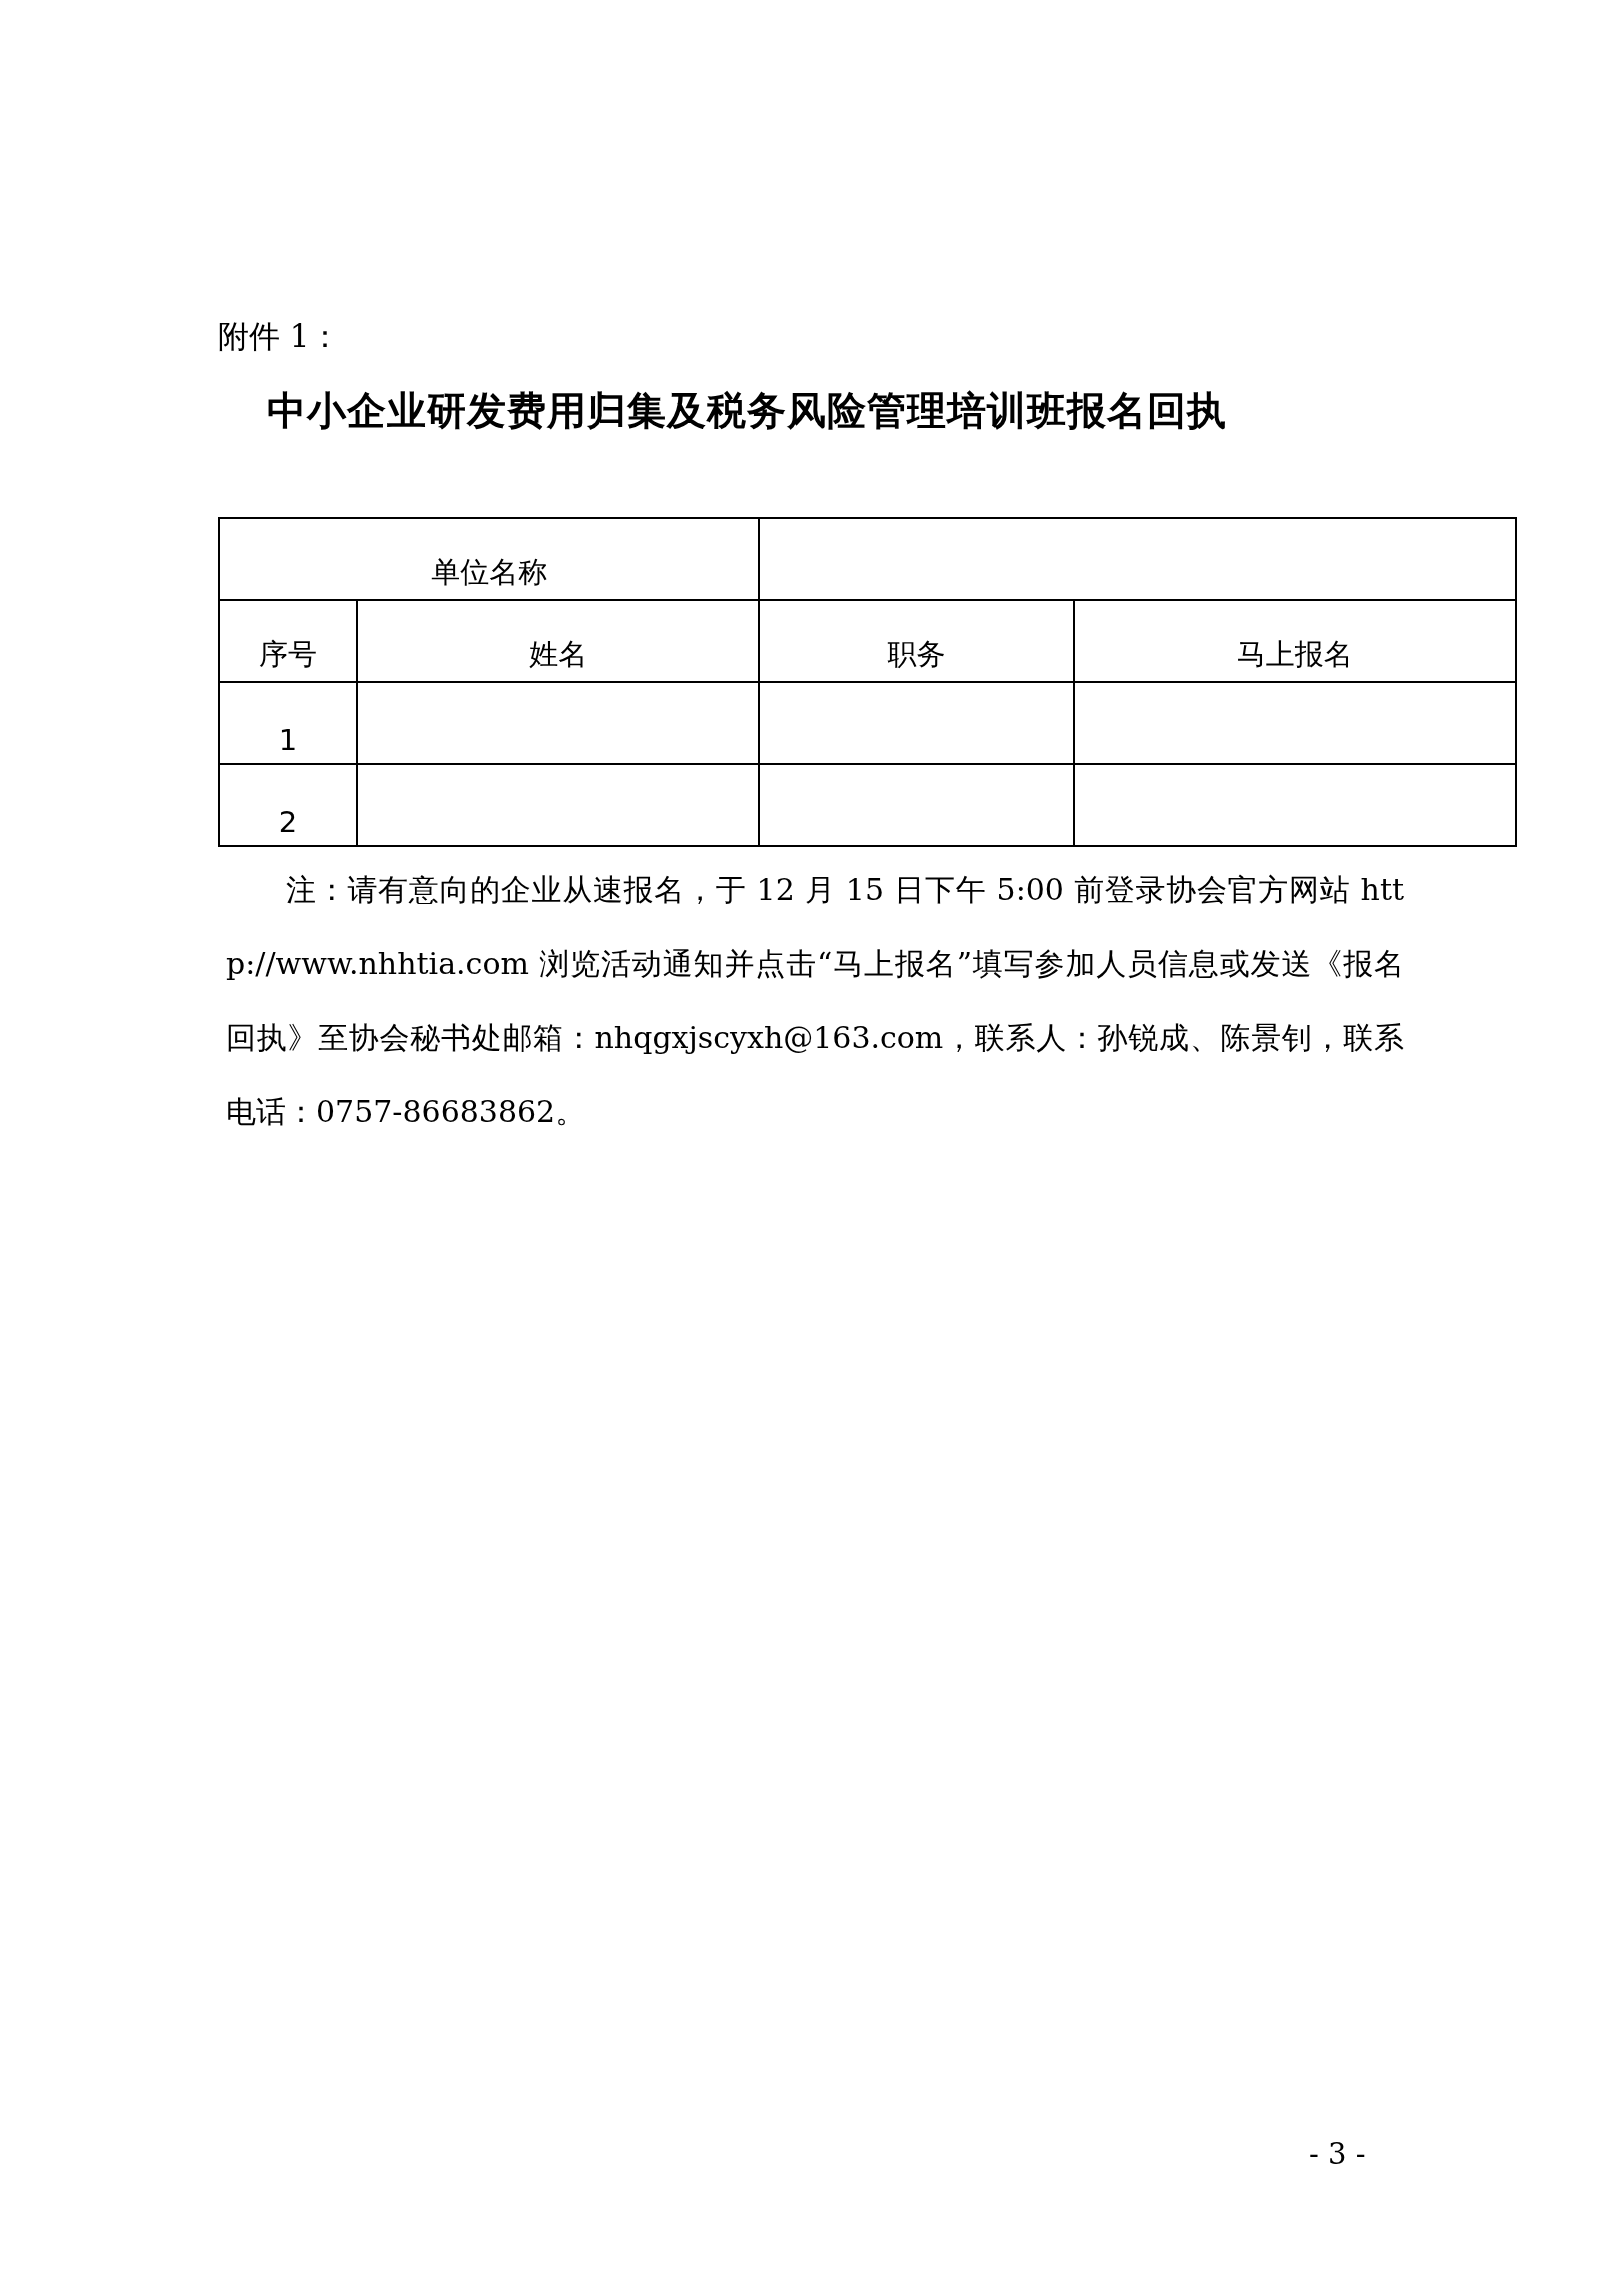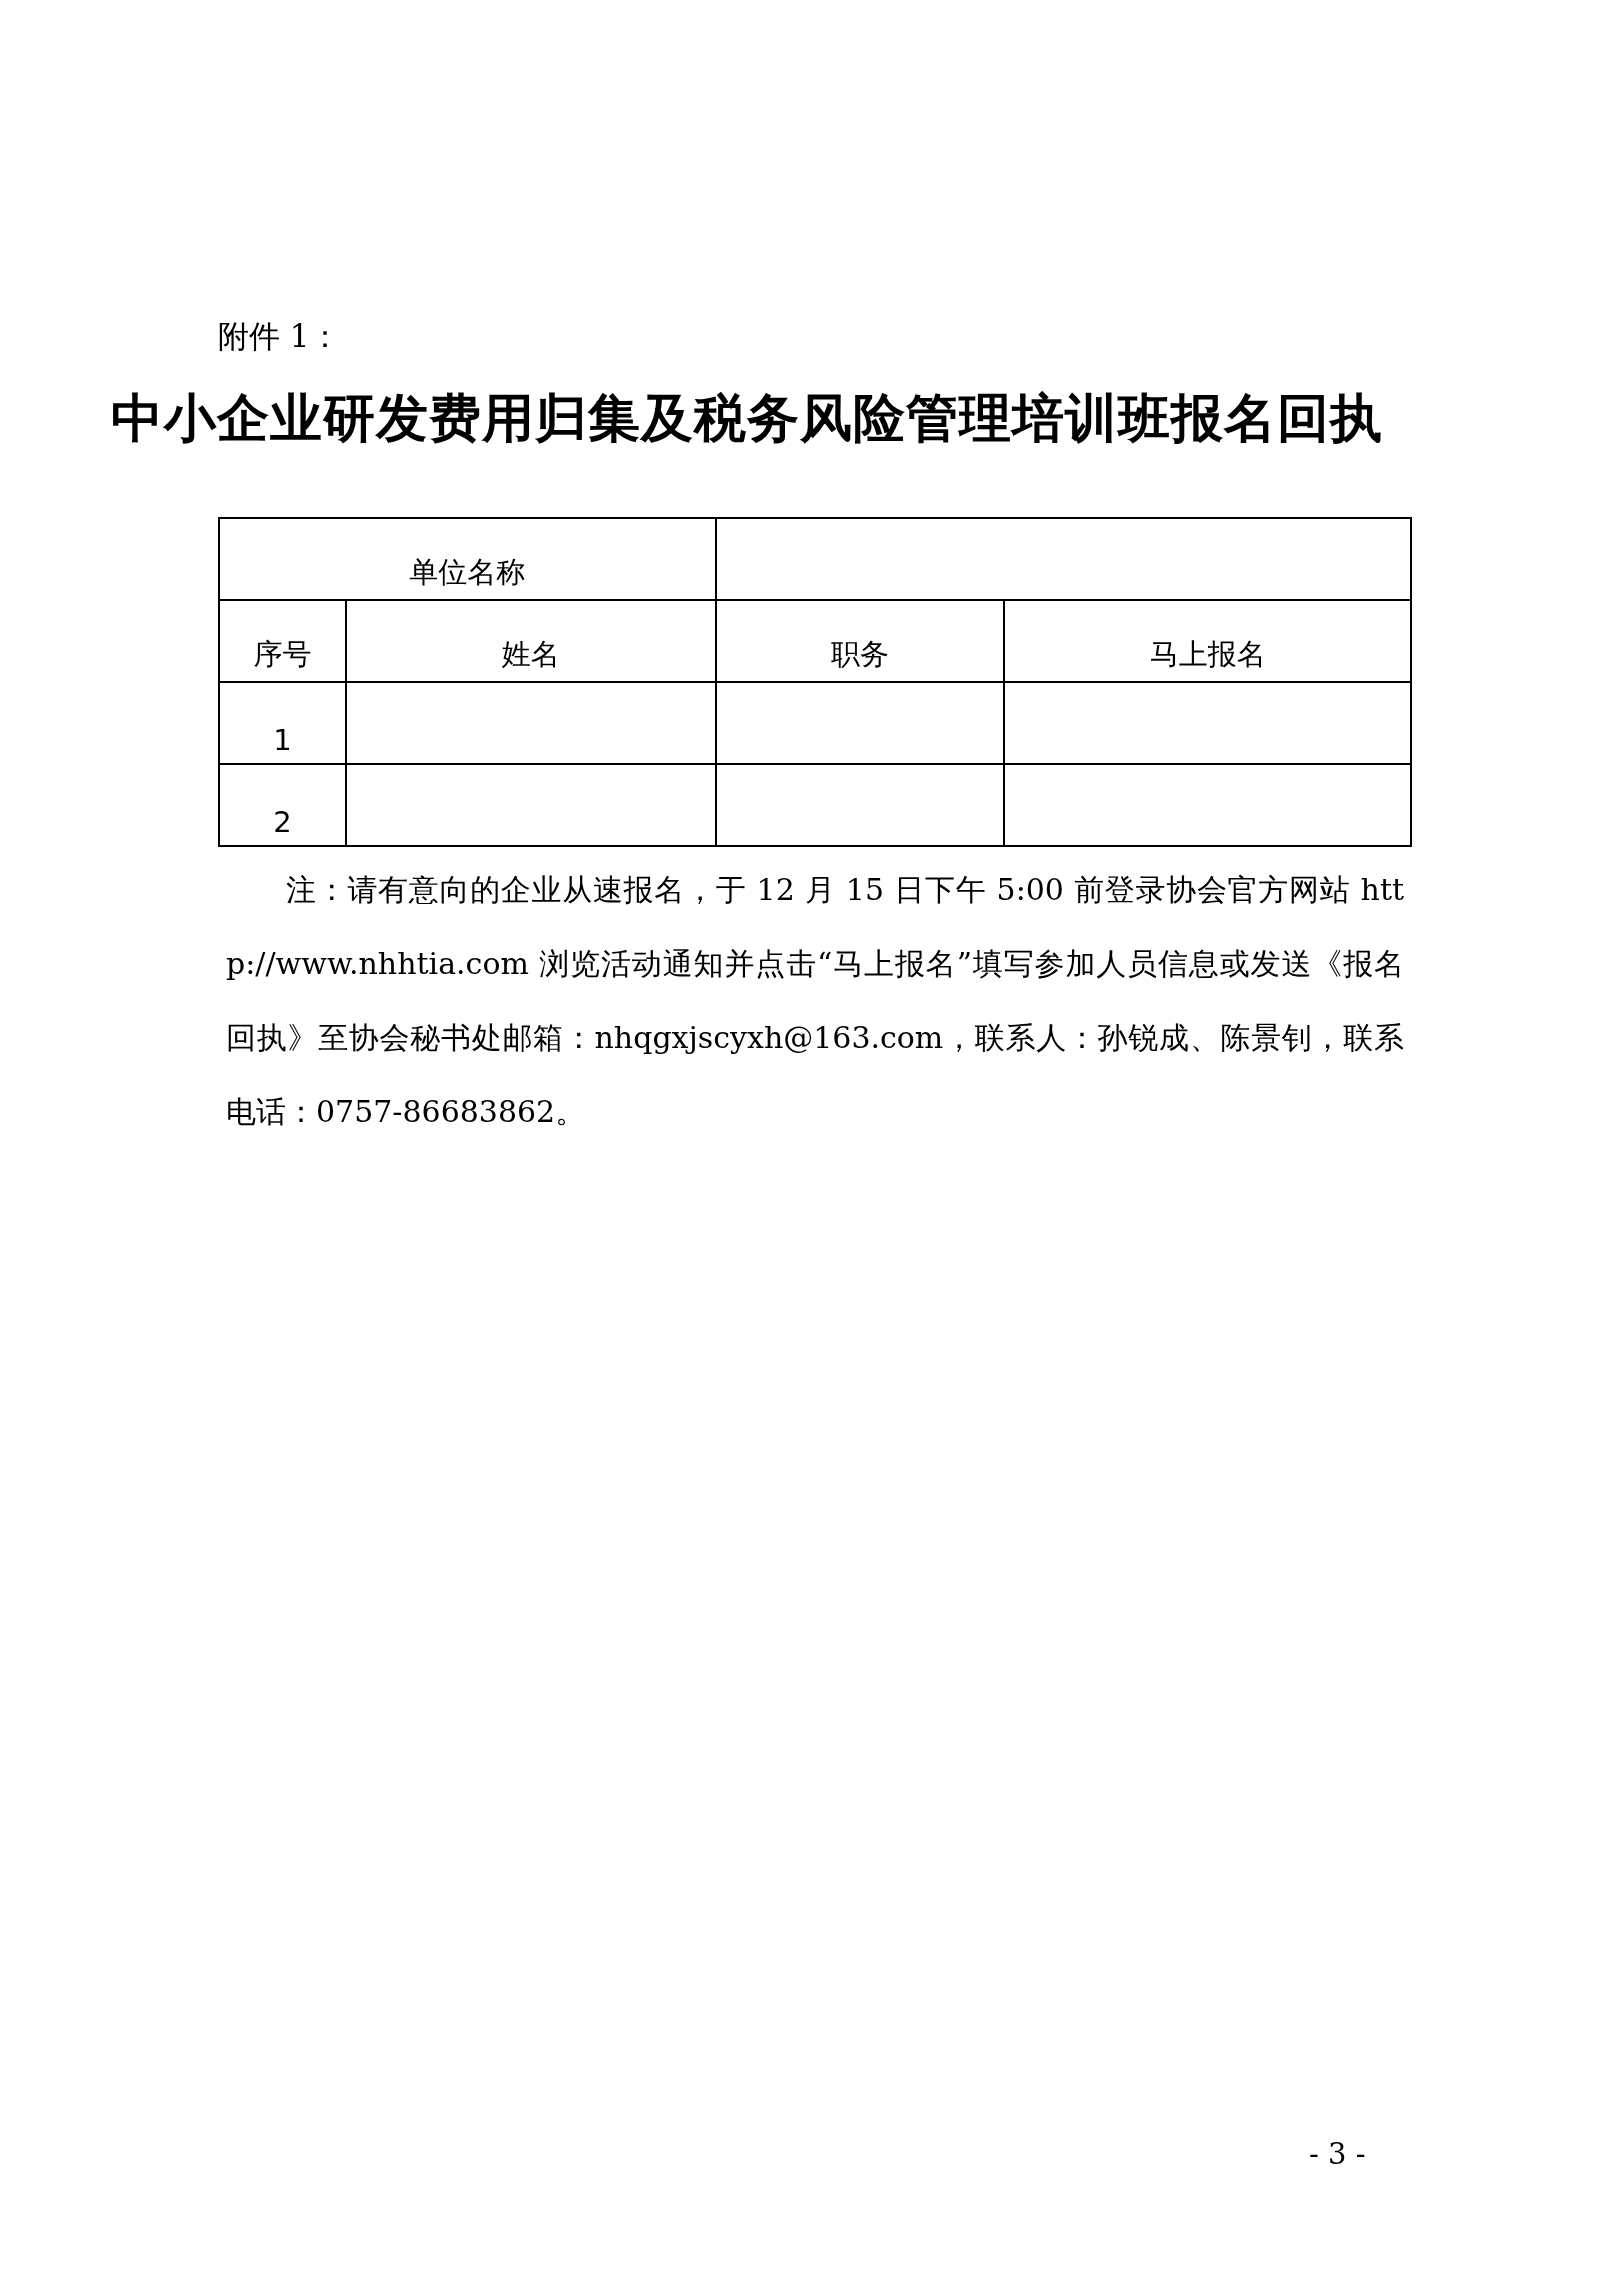--- a/index.html
+++ b/index.html
@@ -7,7 +7,7 @@
   .serif { font-family: "DejaVu Serif", "Liberation Serif", serif; }
   .sans { font-family: "DejaVu Sans", "Liberation Sans", sans-serif; }
   #attachment-label { position:absolute; left:218px; top:316px; font-size:31px; }
-  #doc-title { position:absolute; left:0; width:1494px; top:384px; text-align:center; font-size:52px; font-weight:bold; letter-spacing:1px; }
+  #doc-title { position:absolute; left:0; width:1494px; top:384px; text-align:center; font-size:39px; font-weight:bold; letter-spacing:1px; }
   #reg-table { position:absolute; left:218px; top:517px; width:1194px; border-collapse:collapse; }
   #reg-table td { border:2.5px solid #000; height:74px; text-align:center; vertical-align:bottom; padding:0 0 5.9px 0; font-size:29px; }
   #notes { position:absolute; left:218px; top:845px; width:1194px; font-size:30px; line-height:74px; }

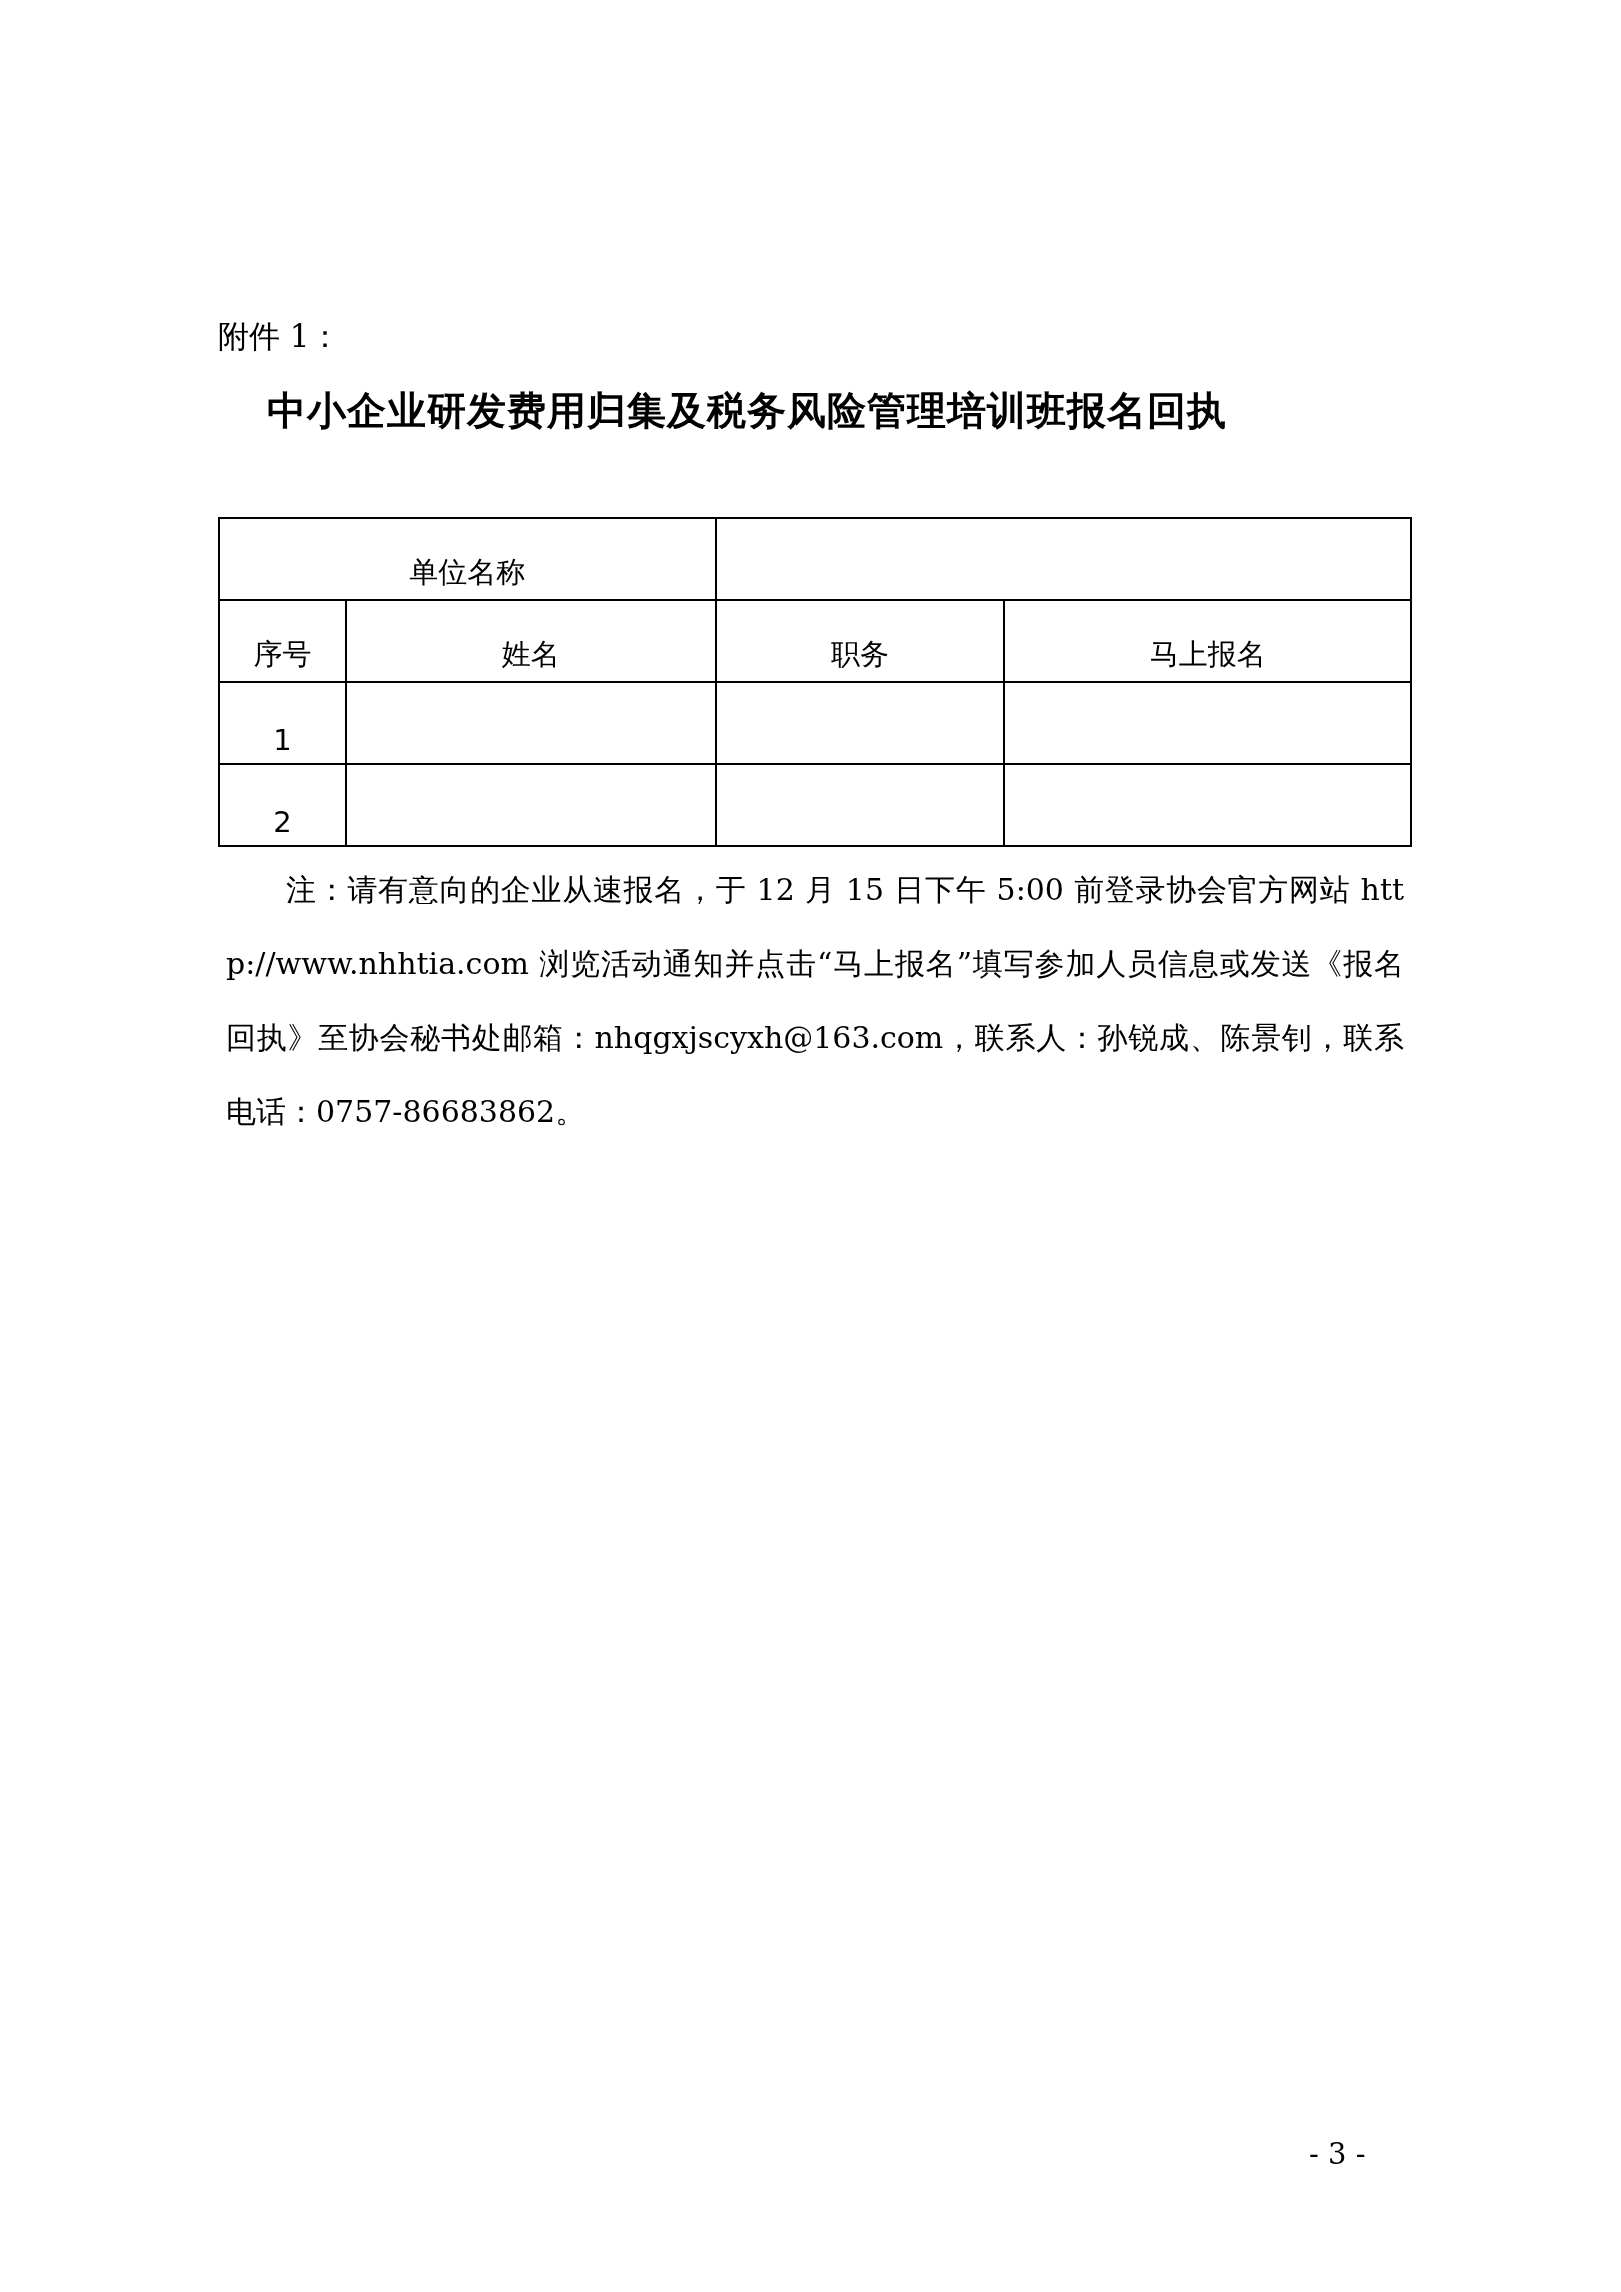--- a/index.html
+++ b/index.html
@@ -8,7 +8,7 @@
   .sans { font-family: "DejaVu Sans", "Liberation Sans", sans-serif; }
   #attachment-label { position:absolute; left:218px; top:316px; font-size:31px; }
   #doc-title { position:absolute; left:0; width:1494px; top:384px; text-align:center; font-size:39px; font-weight:bold; letter-spacing:1px; }
-  #reg-table { position:absolute; left:218px; top:517px; width:1194px; border-collapse:collapse; }
+  #reg-table { position:absolute; left:218px; top:517px; width:1299px; border-collapse:collapse; }
   #reg-table td { border:2.5px solid #000; height:74px; text-align:center; vertical-align:bottom; padding:0 0 5.9px 0; font-size:29px; }
   #notes { position:absolute; left:218px; top:845px; width:1194px; font-size:30px; line-height:74px; }
   #notes p { margin:8px; text-indent:2em; text-align:justify; word-break:break-all; }

